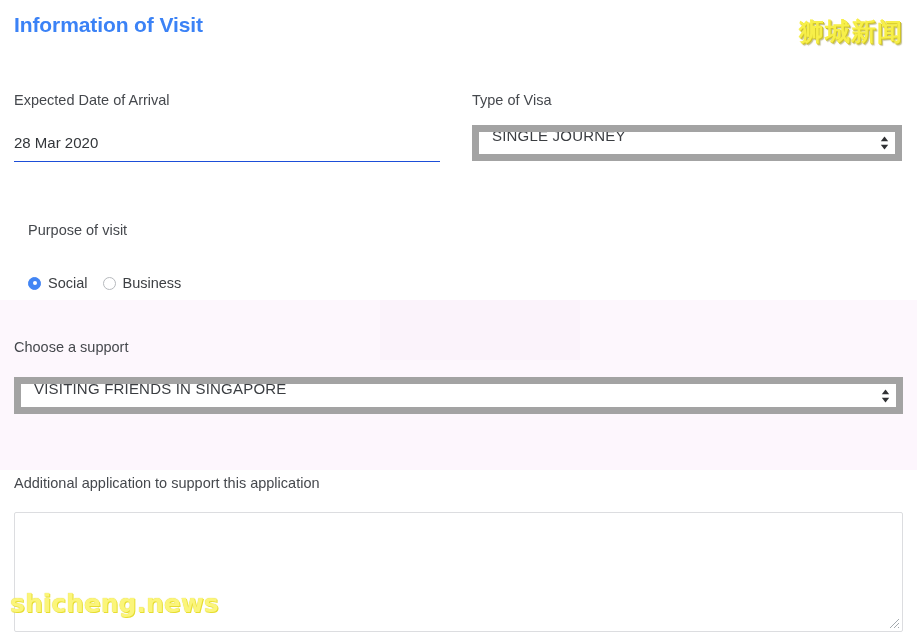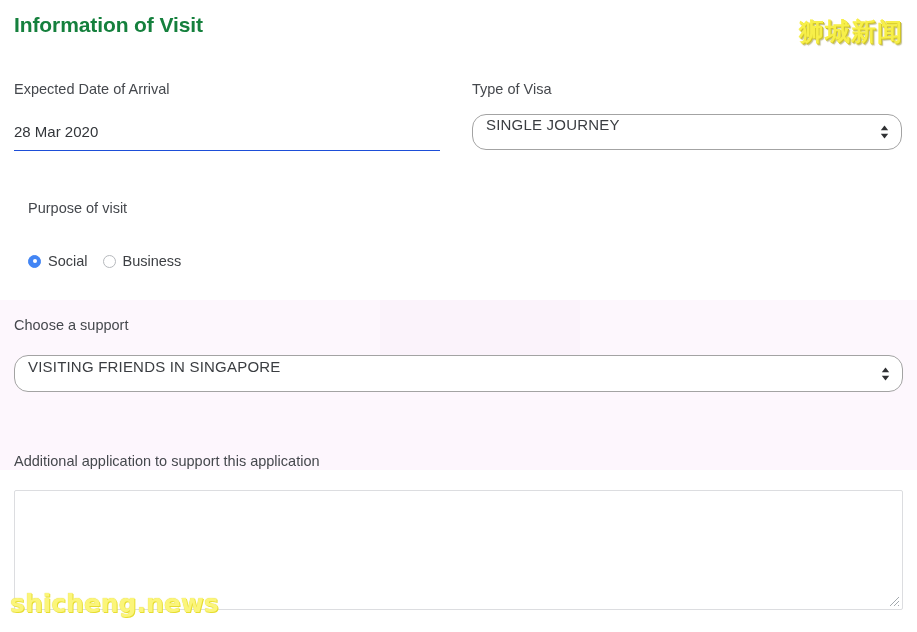--- a/index.html
+++ b/index.html
@@ -38,7 +38,7 @@
   .page-title {
     font-size: 21px;
     font-weight: bold;
-    color: #15803d;
+    color: #3b82f6;
     letter-spacing: -0.1px;
     margin: 0;
     padding-top: 12px;

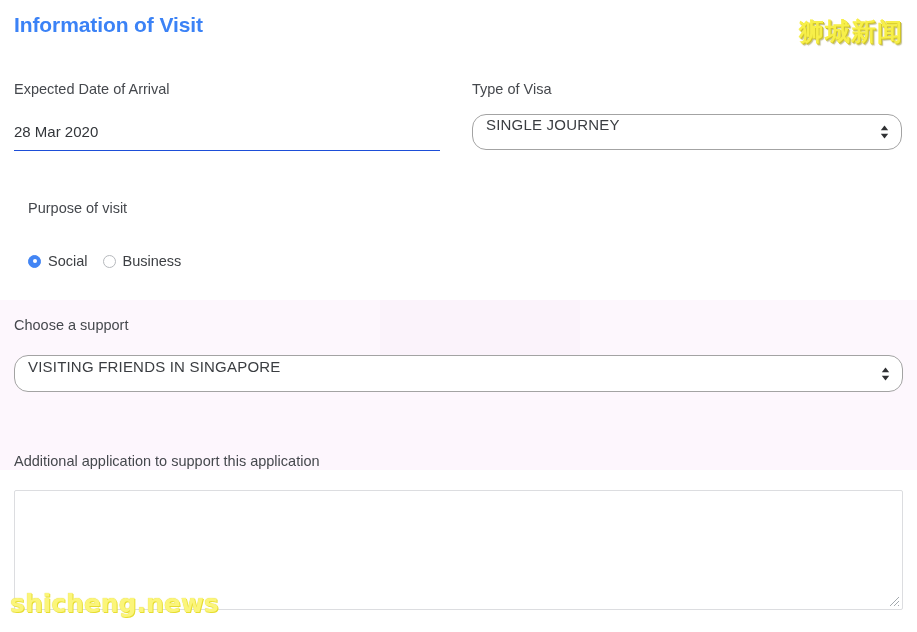--- a/index.html
+++ b/index.html
@@ -52,6 +52,7 @@
   .col {
     width: 444px;
     box-sizing: border-box;
+    margin-top: 11px;
   }
   .col-left  { padding-right: 30px; }
   .col-right { padding-left: 14px; }

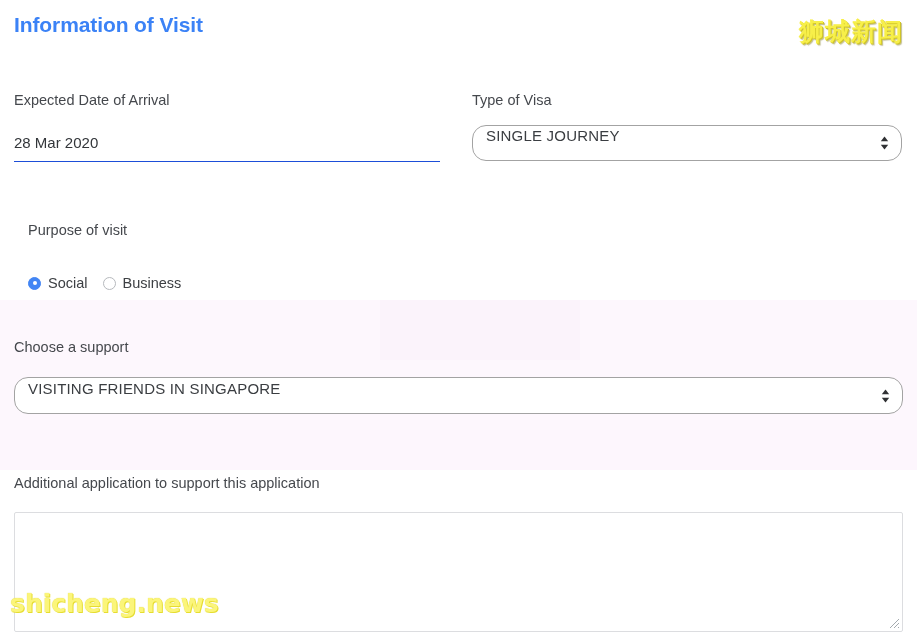--- a/index.html
+++ b/index.html
@@ -91,8 +91,8 @@
     align-items: center;
     box-sizing: border-box;
     height: 36px;
-    border: 1px solid #a3a3a3;
-    border-radius: 14px;
+    border: 7px solid #a3a3a3;
+    border-radius: 0;
     background: #ffffff;
     padding: 0 30px 15px 13px;
     font-size: 15px;

